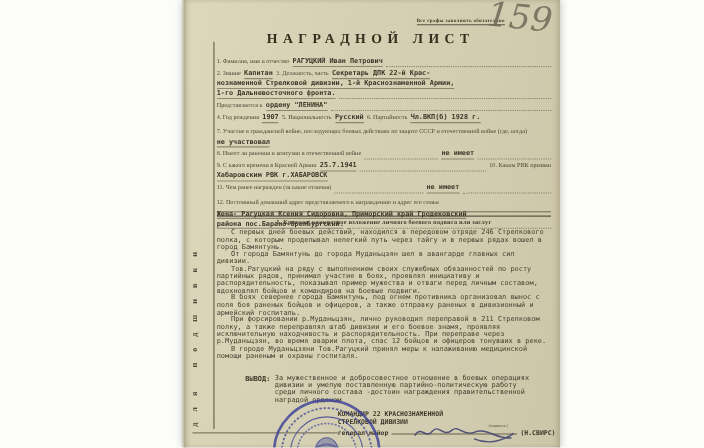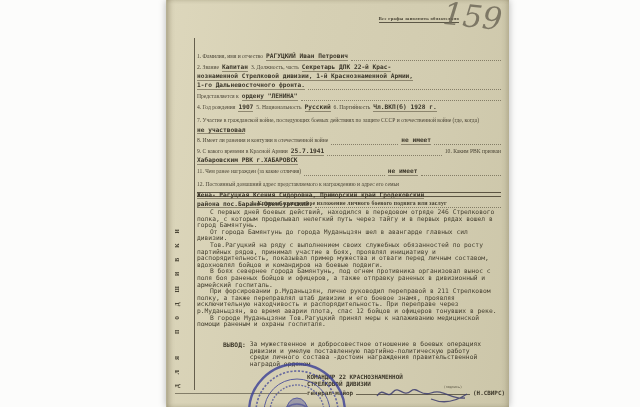--- a/index.html
+++ b/index.html
@@ -58,6 +58,7 @@
 
     <div class="corner-note">Все графы заполнять обязательно</div>
     <div class="handnum">159</div>
+    <h1 class="title">НАГРАДНОЙ ЛИСТ</h1>
     <div class="margin-text">для подшивки</div>
     <div class="vrule"></div>
 

